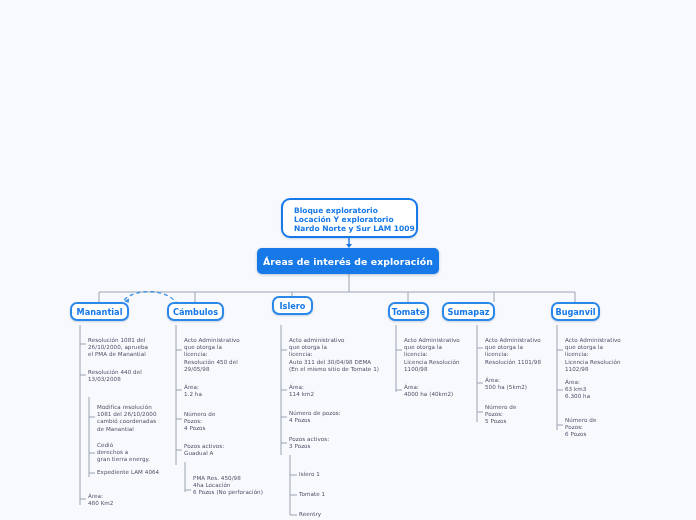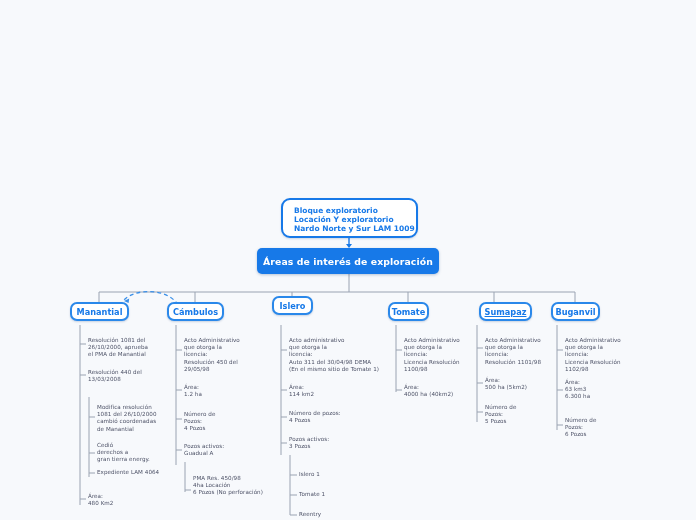--- a/index.html
+++ b/index.html
@@ -180,7 +180,7 @@
   <div class="branch-head" style="left:167px; top:302px; width:57px;text-align:center;">Cámbulos</div>
   <div class="branch-head" style="left:272px; top:296px; width:41px;">Islero</div>
   <div class="branch-head" style="left:388px; top:302px; width:41px;">Tomate</div>
-  <div class="branch-head" style="left:479px; top:302px; width:53px;text-decoration:underline;">Sumapaz</div>
+  <div class="branch-head" style="left:442px; top:302px; width:53px;">Sumapaz</div>
   <div class="branch-head" style="left:551px; top:302px; width:49px;">Buganvil</div>
 
   <div class="leaf" style="left:88px; top:337px; width:84px;">Resolución 1081 del

